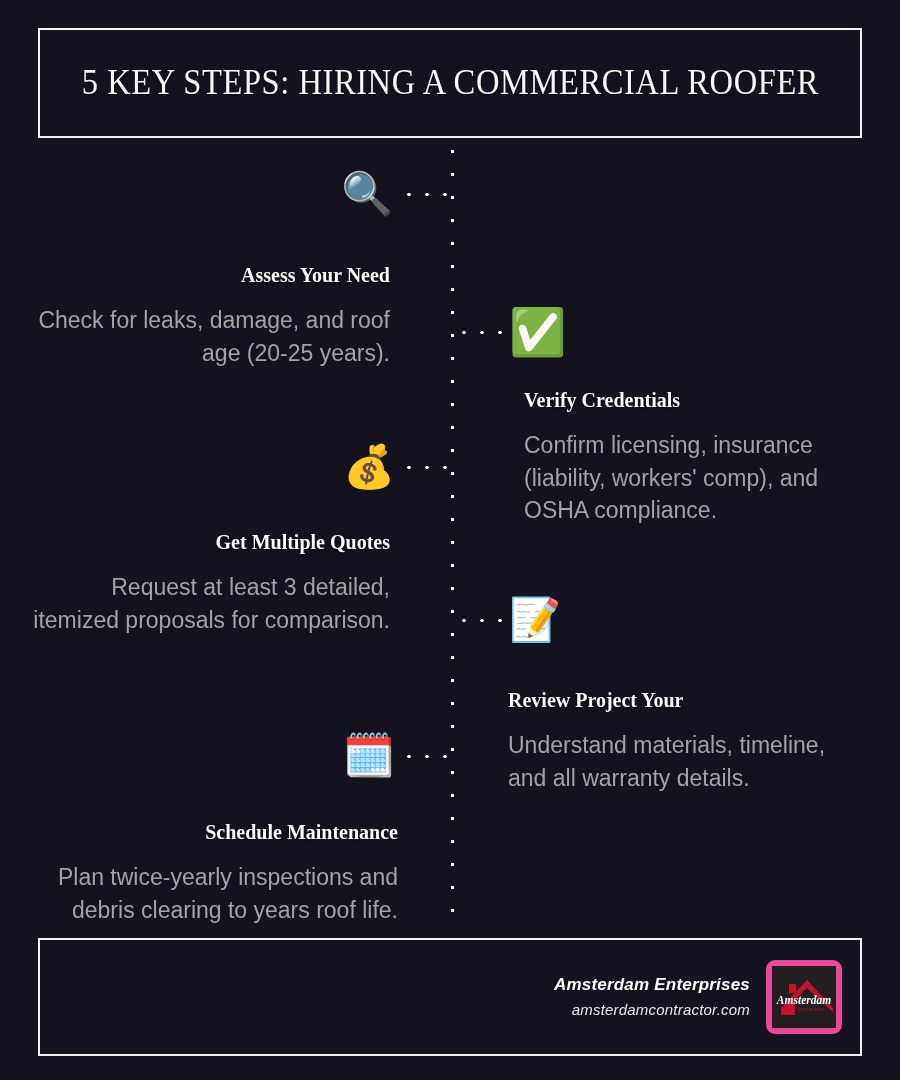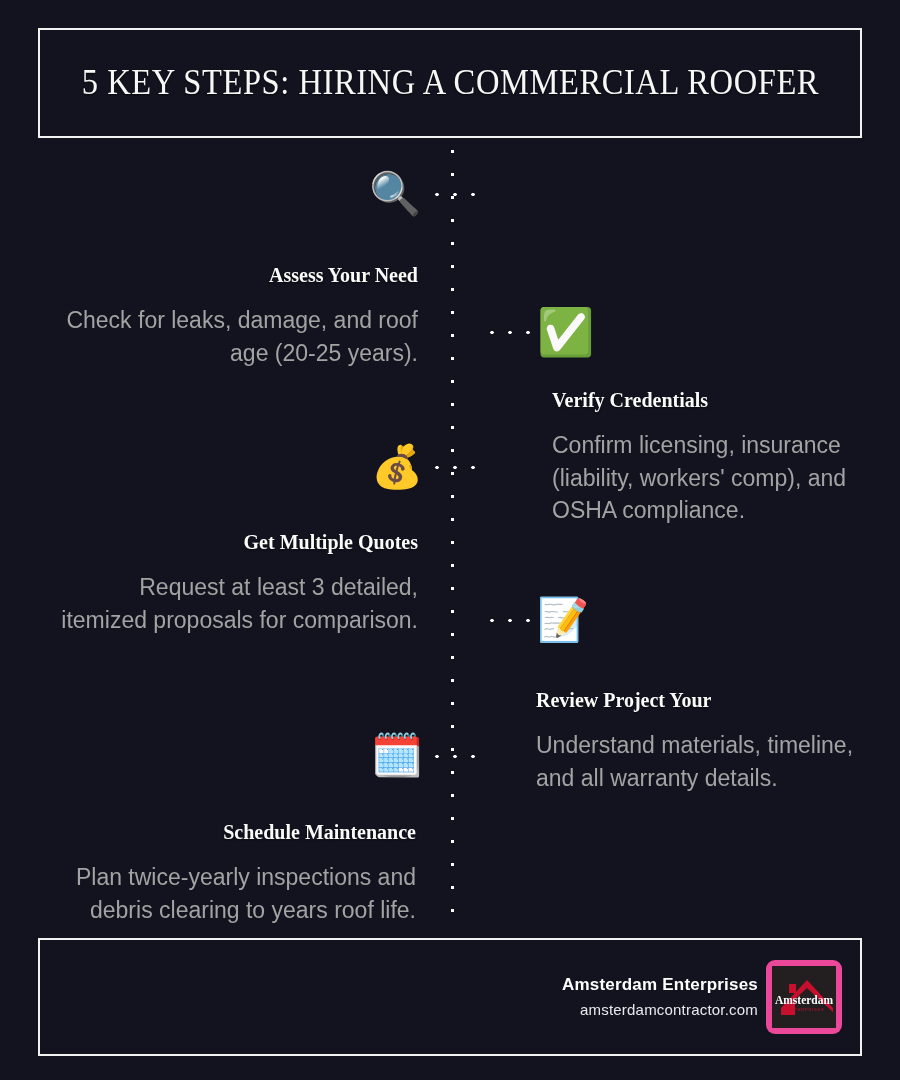--- a/index.html
+++ b/index.html
@@ -13,7 +13,6 @@
     position:relative;
     width:900px; height:1080px;
     background:#131320;
-    padding-left:28px;
   }
 
   

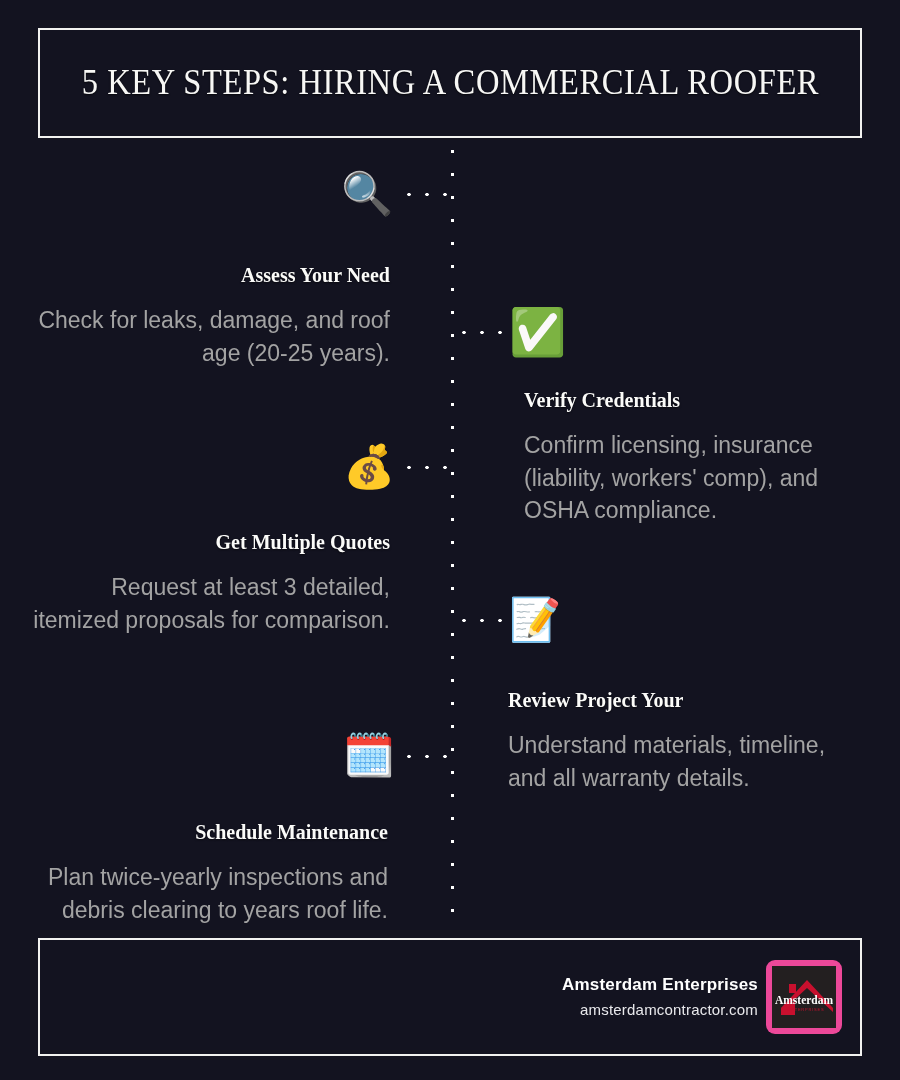--- a/index.html
+++ b/index.html
@@ -171,7 +171,7 @@
   <div class="step">
     <div class="emoji" style="left:346px; top:732px;">🗓️</div>
     <div class="connector left" style="left:400px; top:754px;"></div>
-    <div class="txt align-right" style="left:28px; top:820px;">
+    <div class="txt align-right" style="left:38px; top:820px;">
       <div class="step-title">Schedule Maintenance</div>
       <div class="step-desc">Plan twice-yearly inspections and debris clearing to years roof life.</div>
     </div>

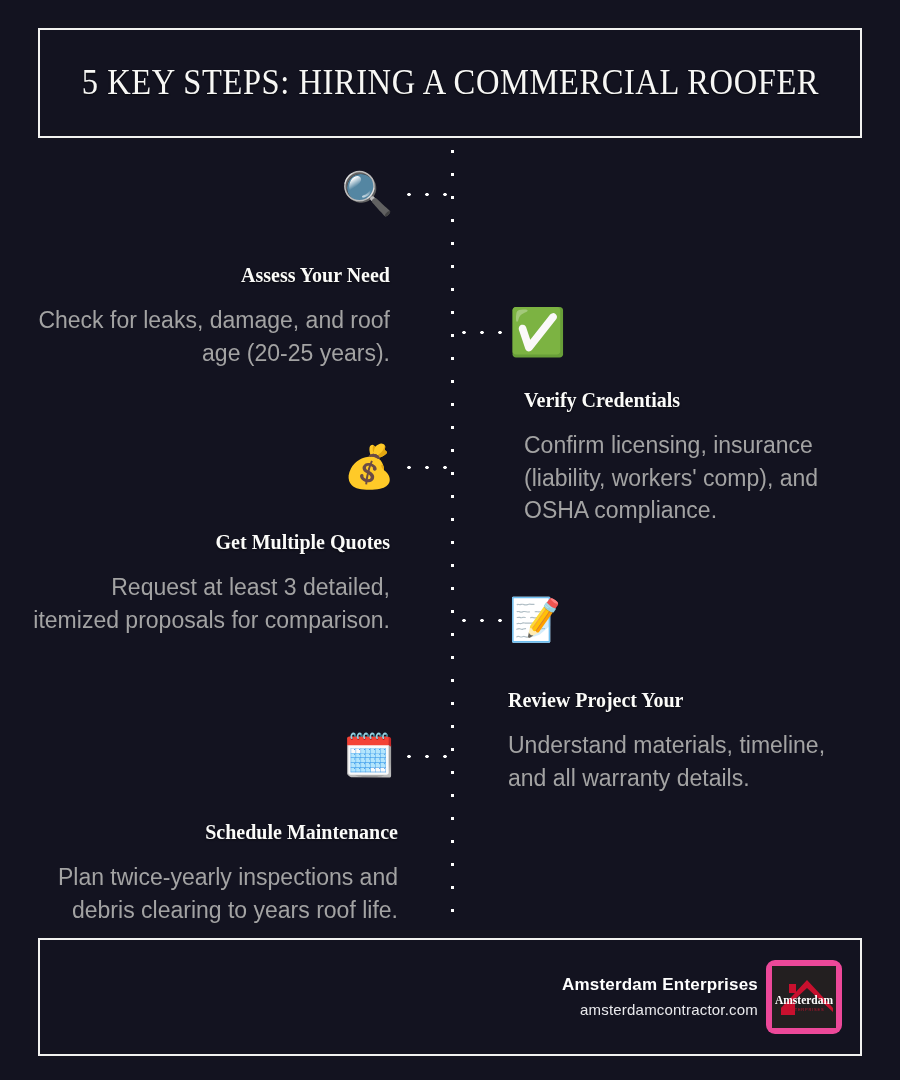--- a/index.html
+++ b/index.html
@@ -93,7 +93,7 @@
   .footer-inner {
     position:absolute;
     right:18px; top:0; bottom:0;
-    display:flex; align-items:center; gap:8px;
+    display:flex; align-items:center; gap:16px;font-style:italic;
   }
   .footer-text { text-align:right; }
   .footer-company {

